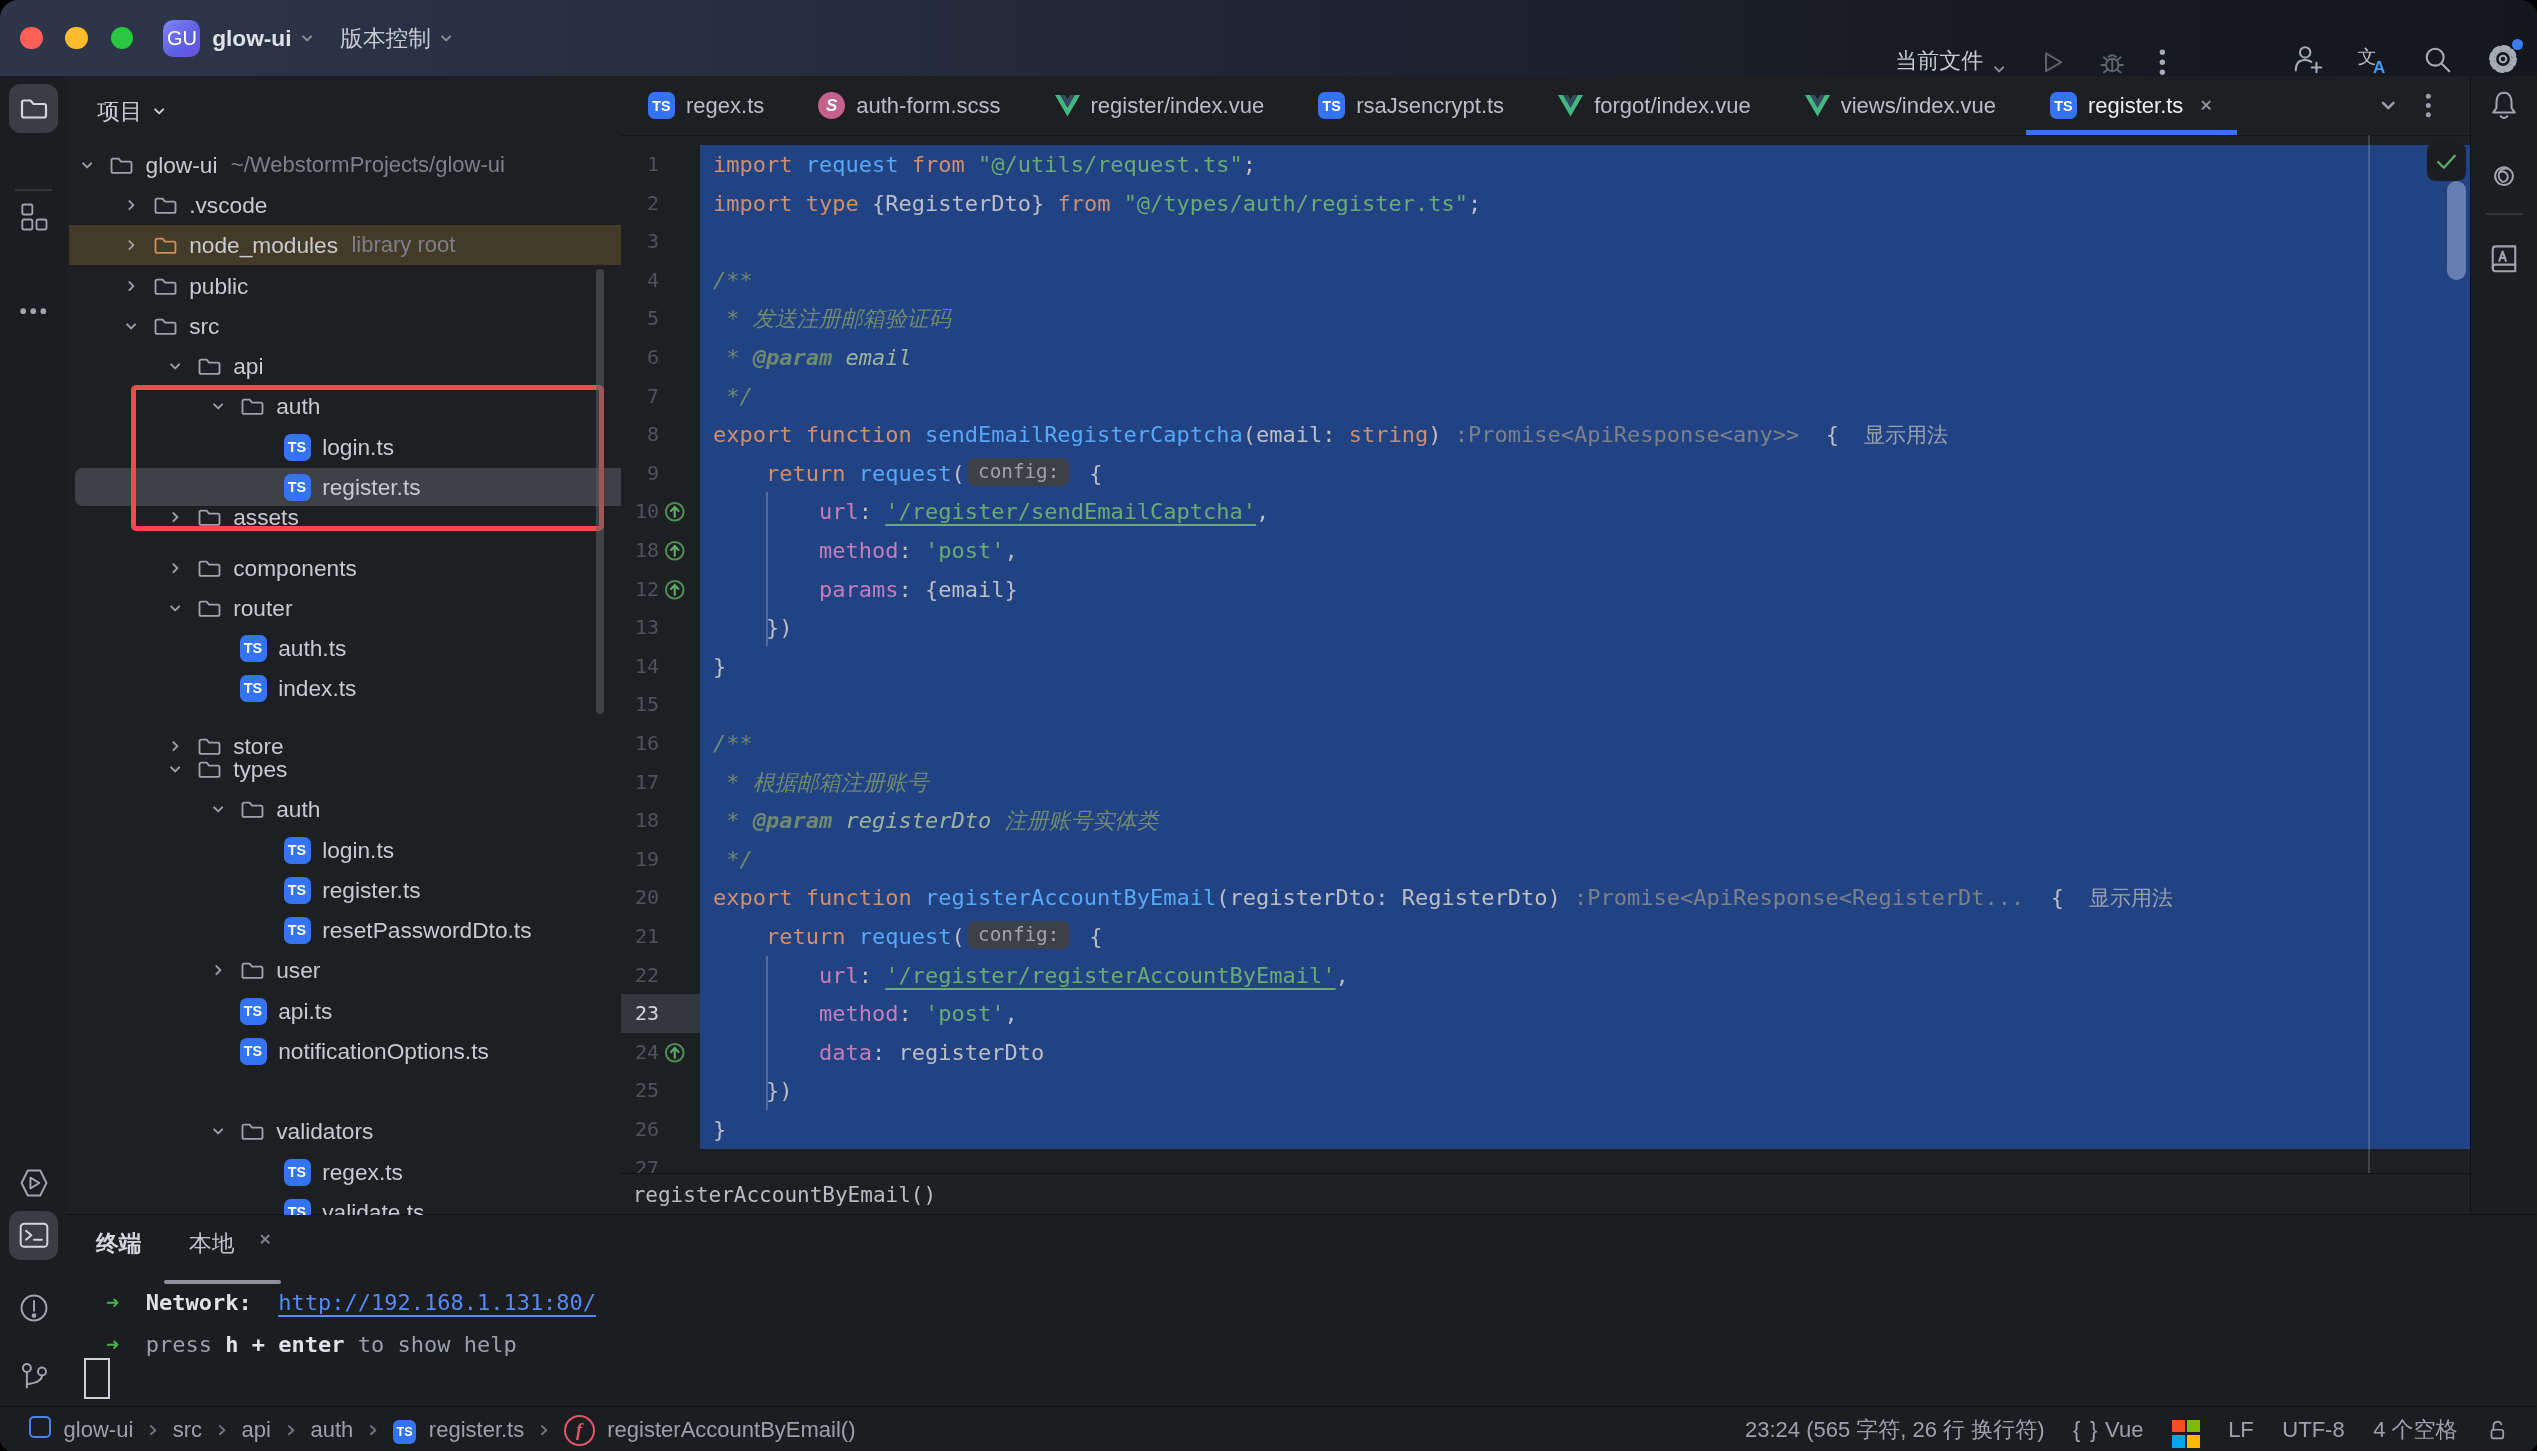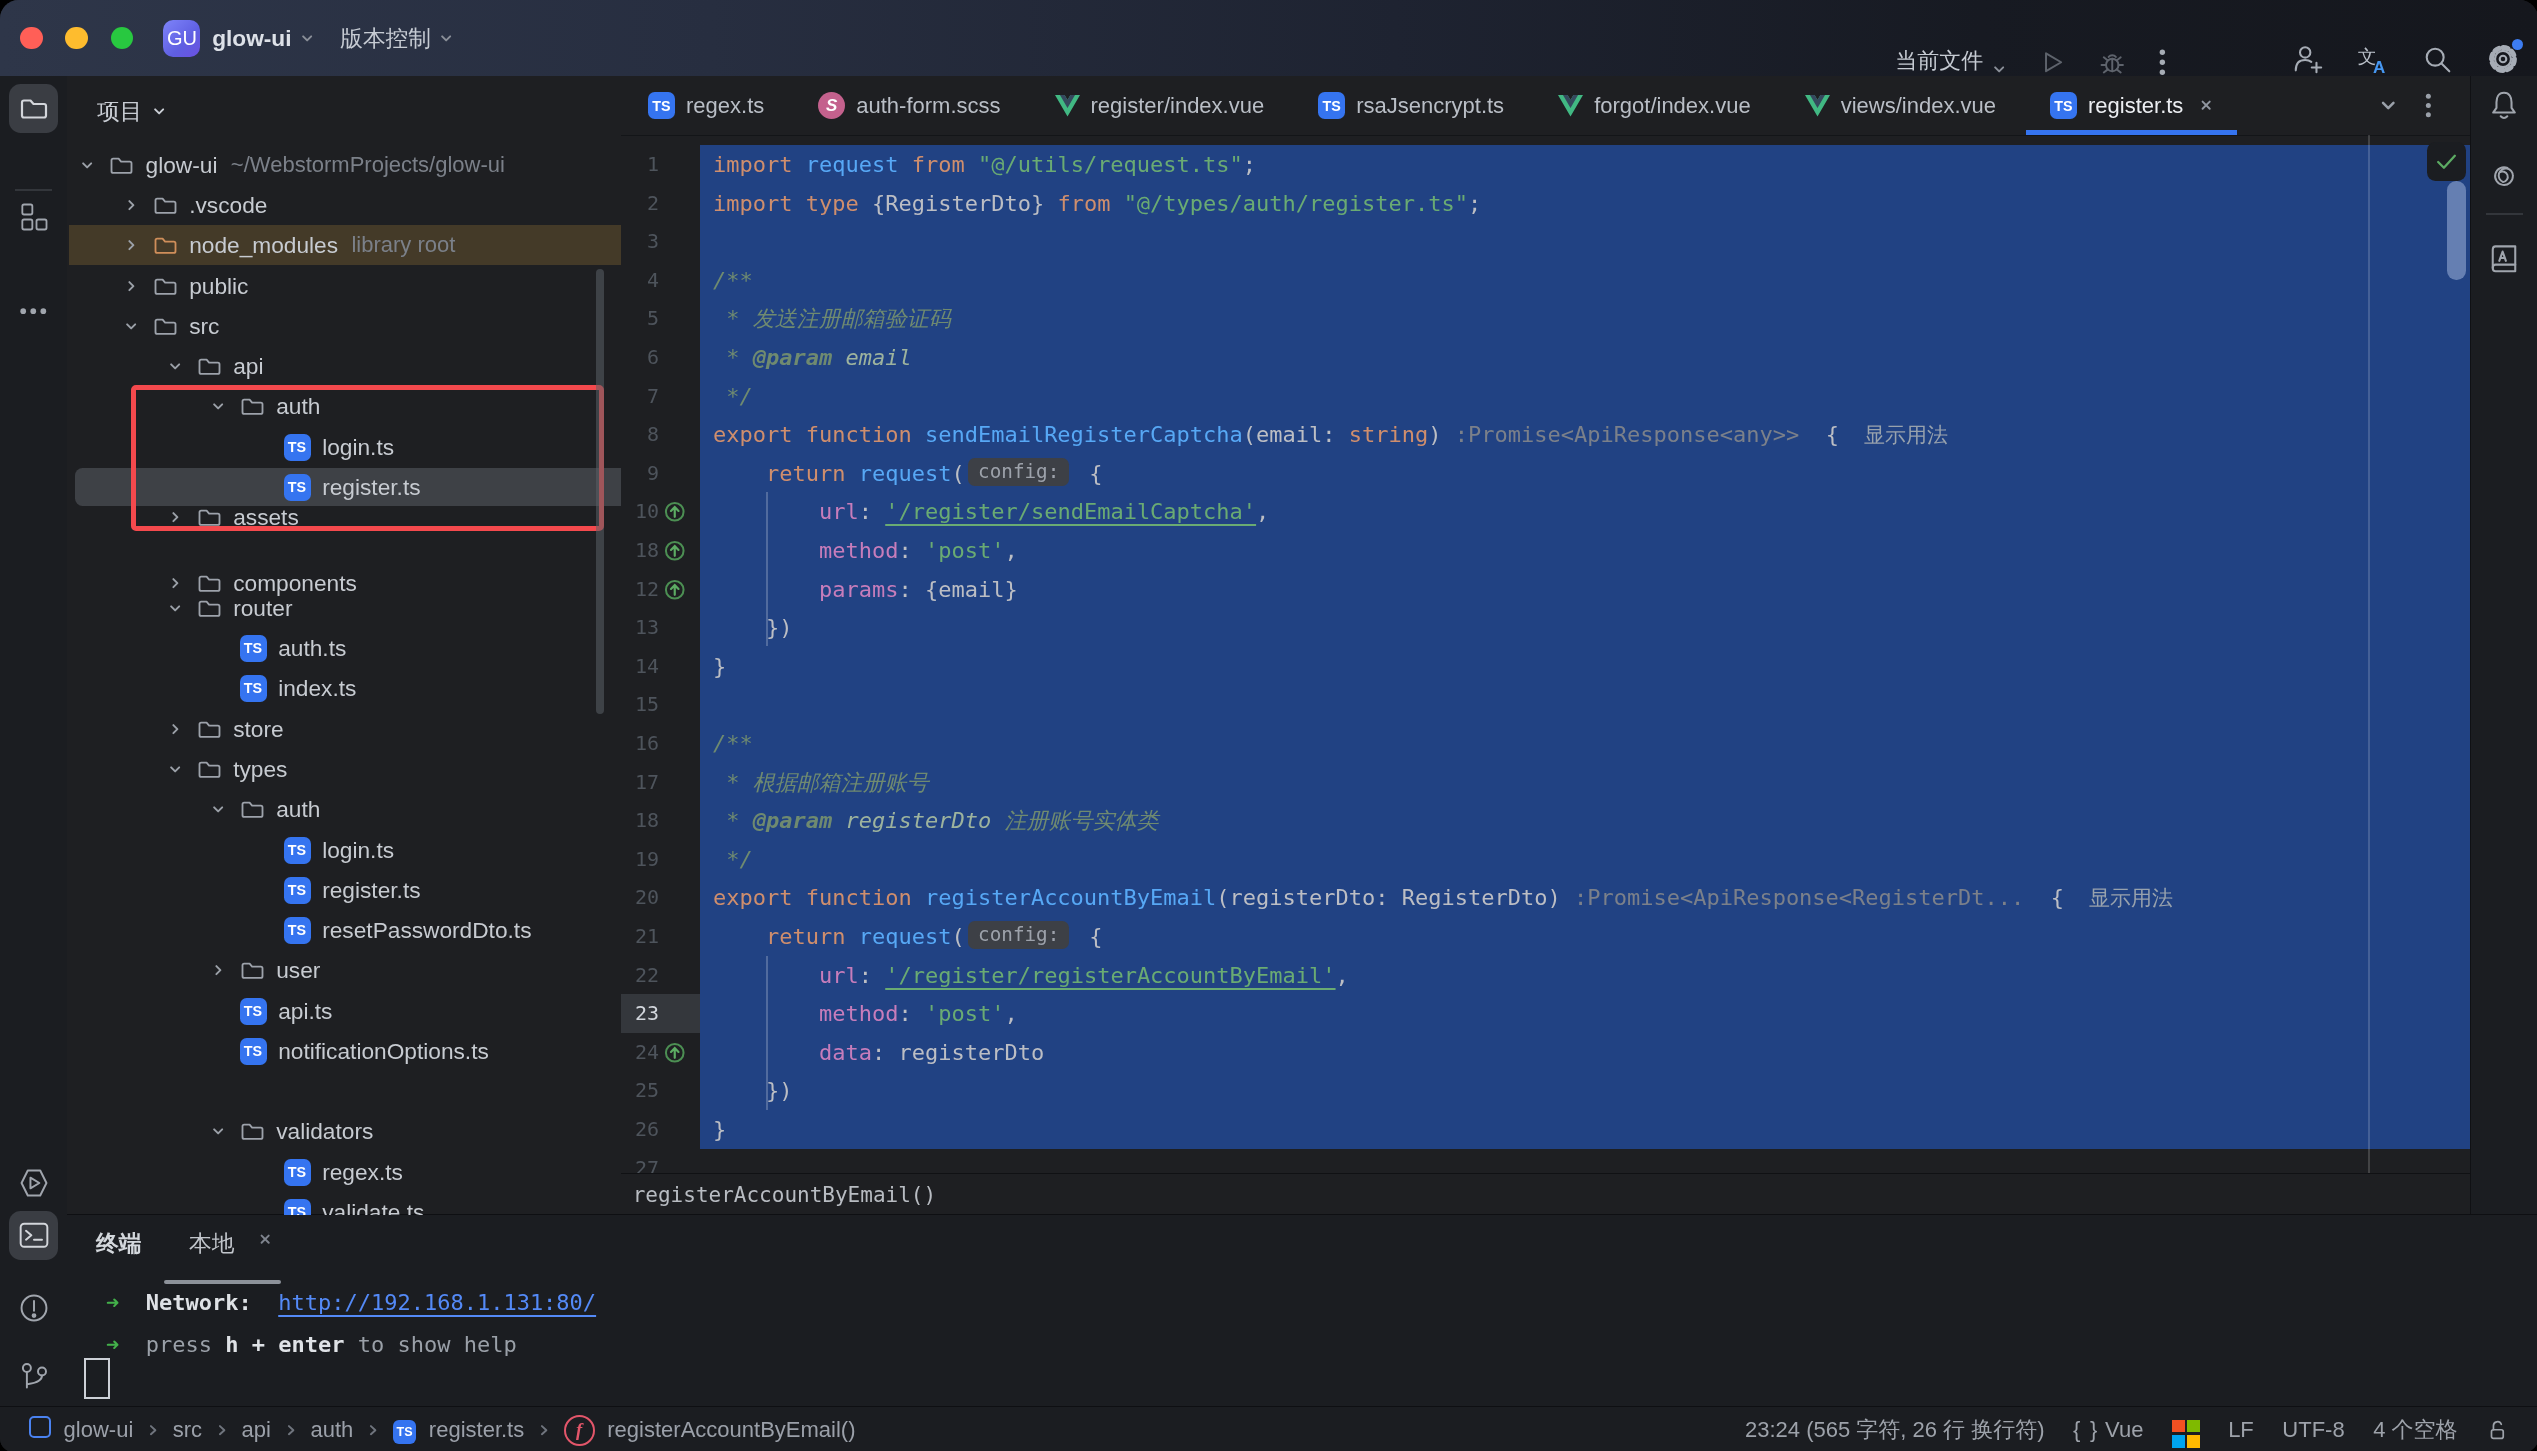--- a/index.html
+++ b/index.html
@@ -394,7 +394,7 @@
           </span>
           <span>assets</span>
         </div>
-        <div class="trow" style="top: 487px; padding-left: 101px;">
+        <div class="trow" style="top: 472px; padding-left: 101px;">
           <span class="chev">
             <svg class="i16" viewBox="0 0 16 16">
               <path class="stroke" d="M6 3.5 L10.5 8 L6 12.5"></path>

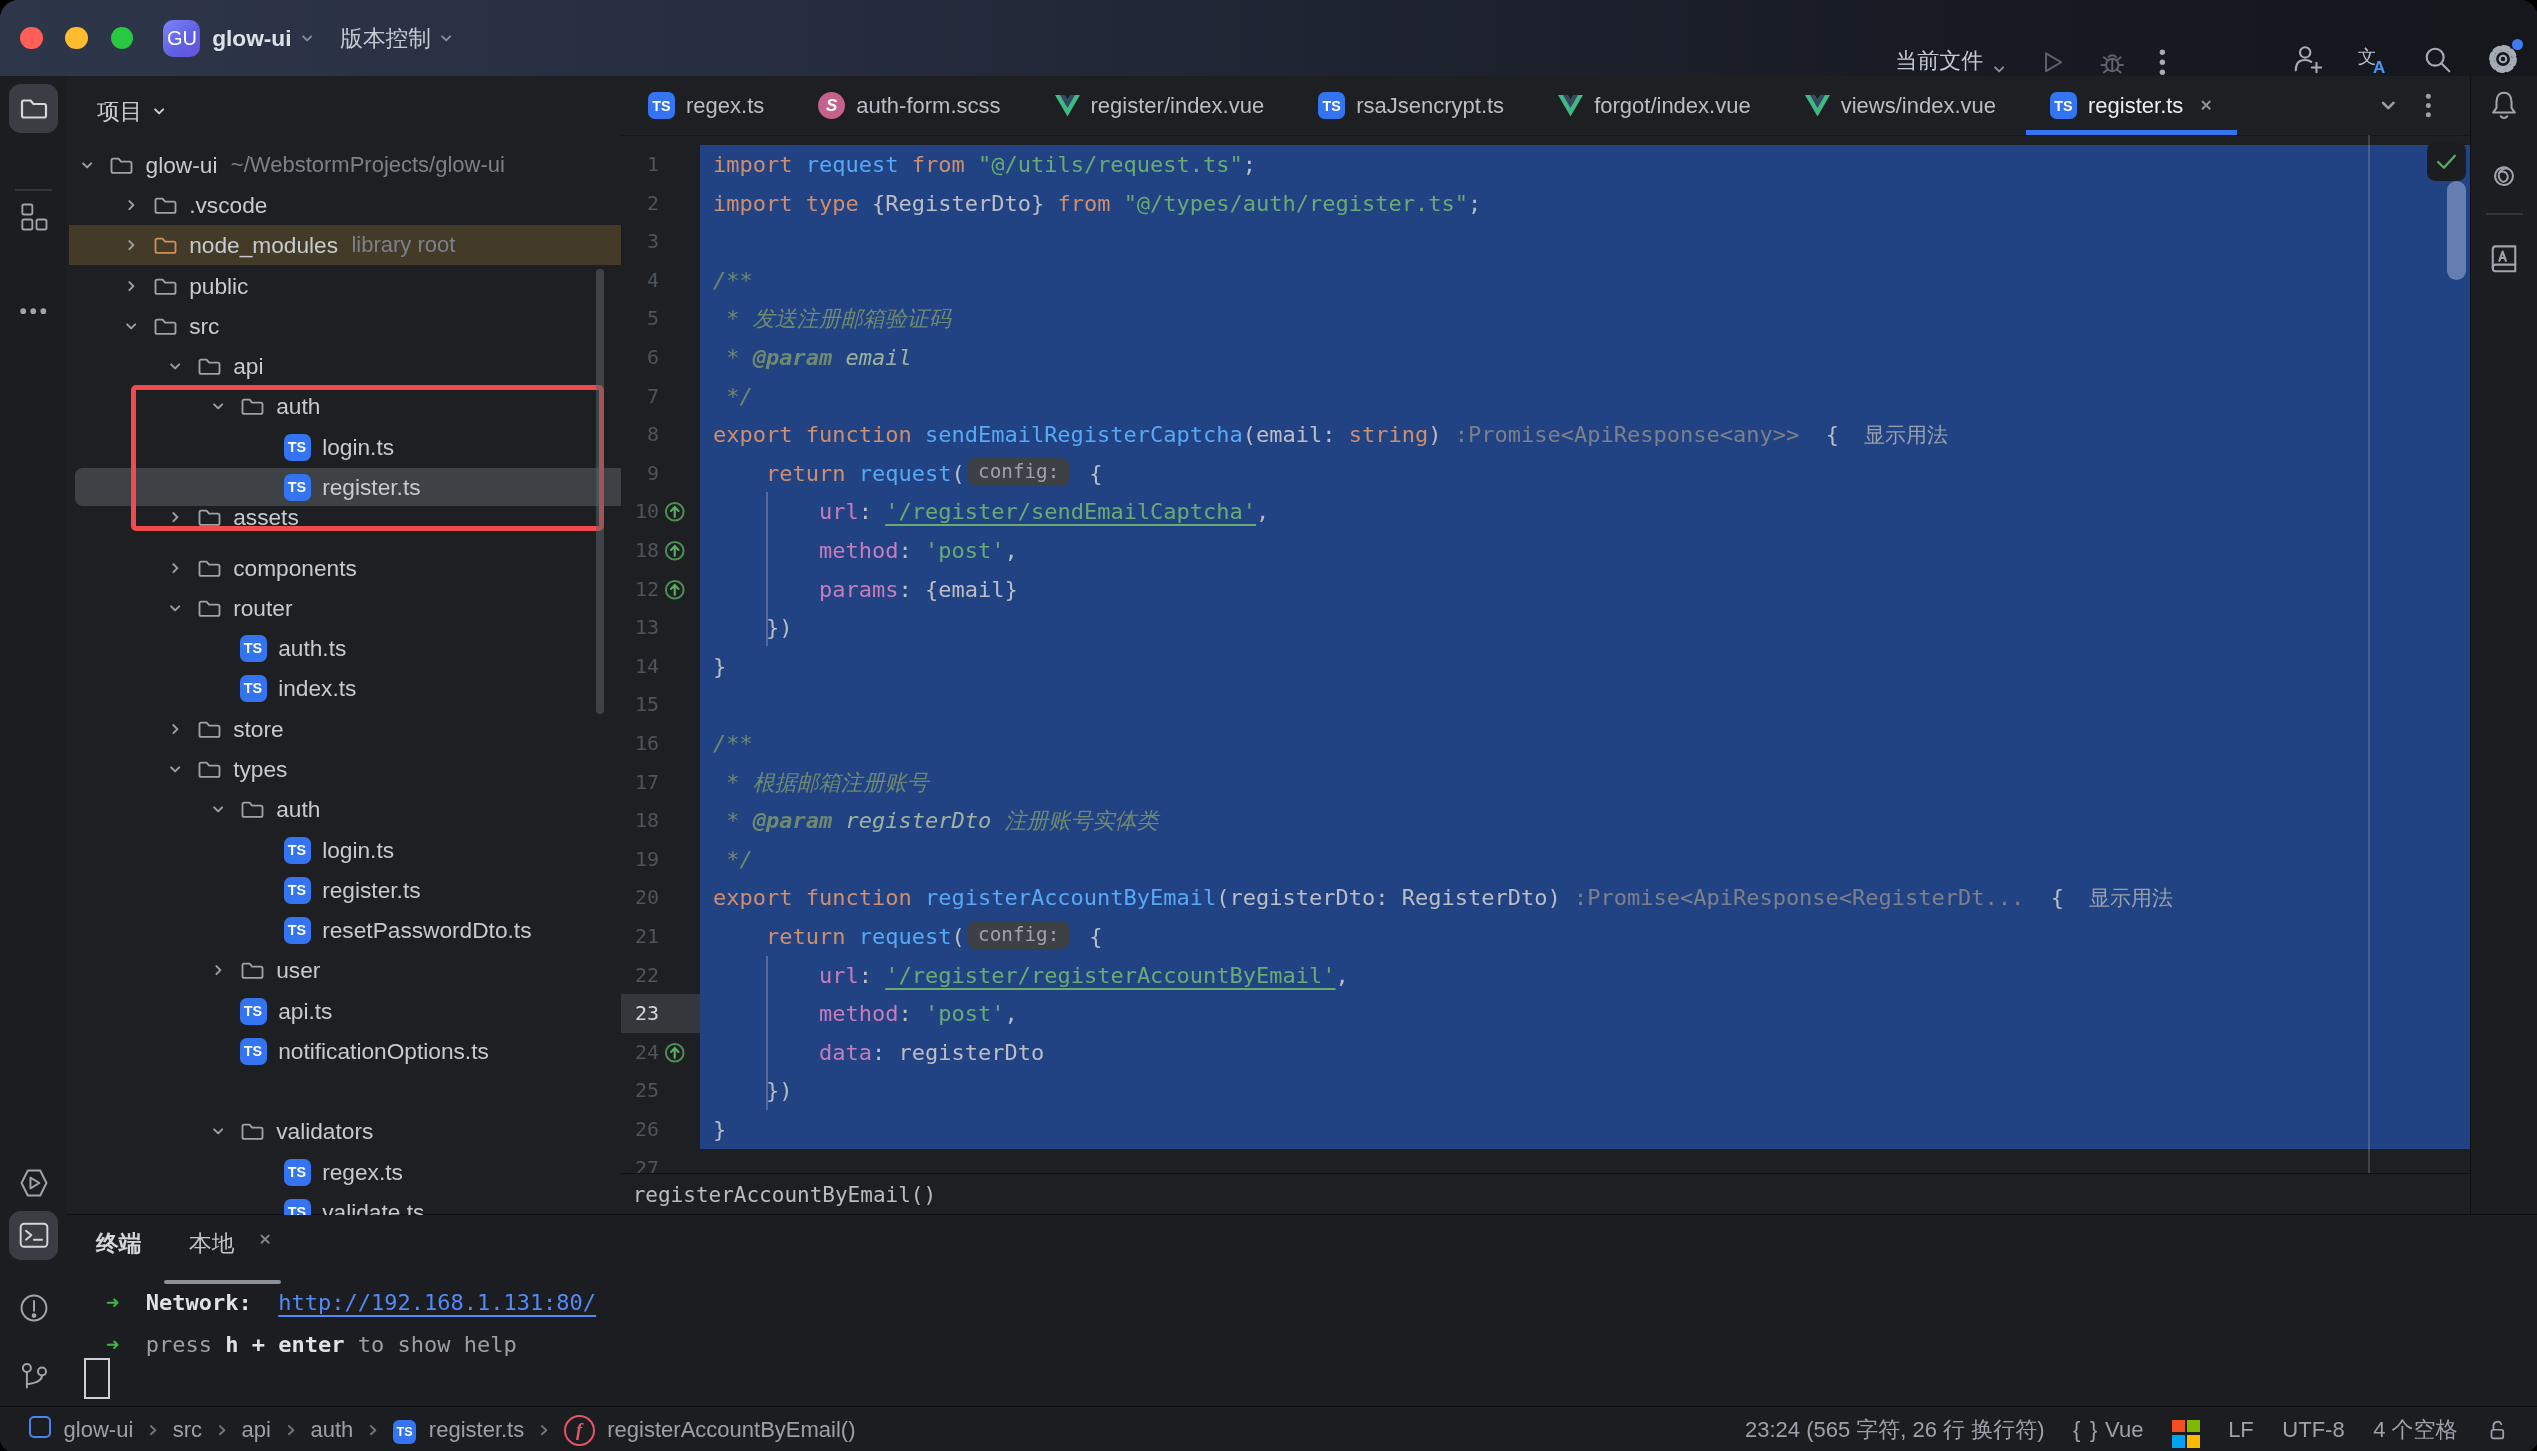--- a/index.html
+++ b/index.html
@@ -434,7 +434,7 @@
           </span>
           <span>index.ts</span>
         </div>
-        <div class="trow" style="top: 633px; padding-left: 101px;">
+        <div class="trow" style="top: 650px; padding-left: 101px;">
           <span class="chev">
             <svg class="i16" viewBox="0 0 16 16">
               <path class="stroke" d="M6 3.5 L10.5 8 L6 12.5"></path>

